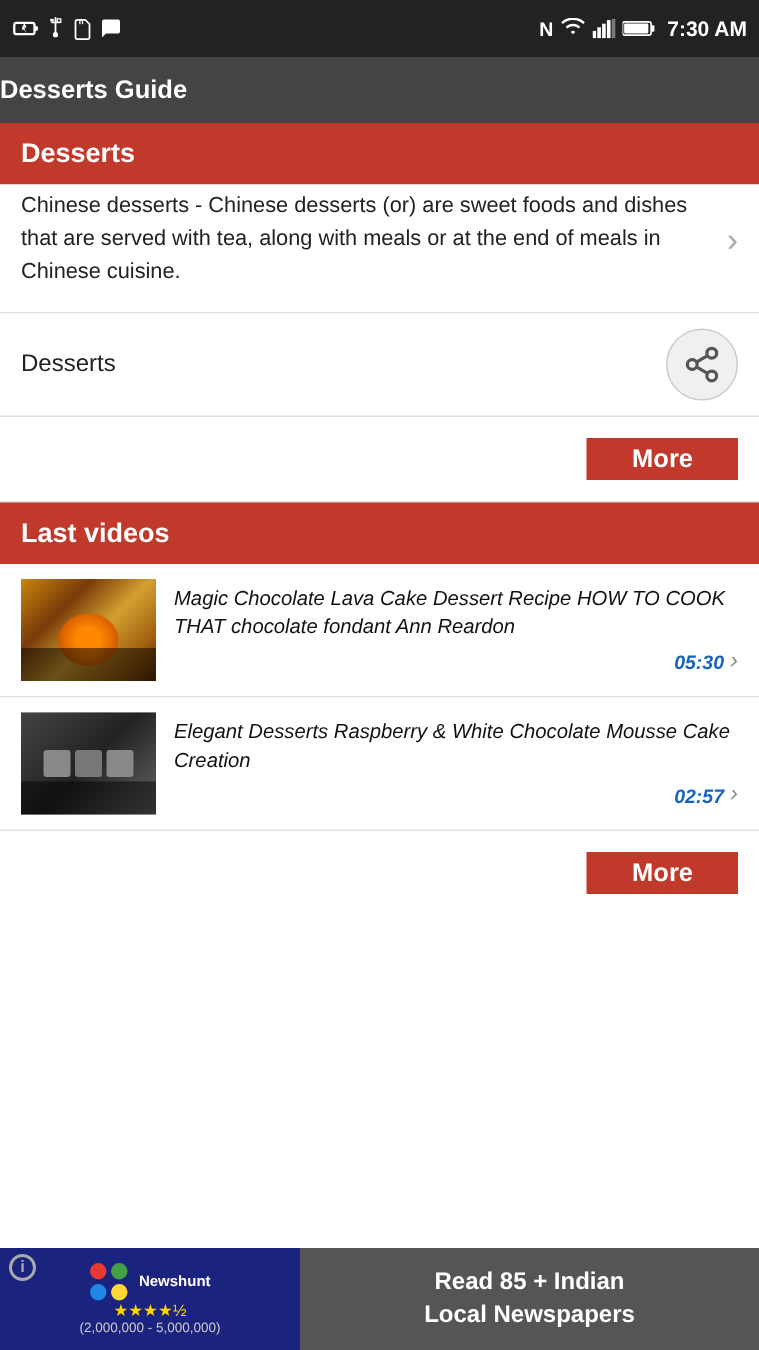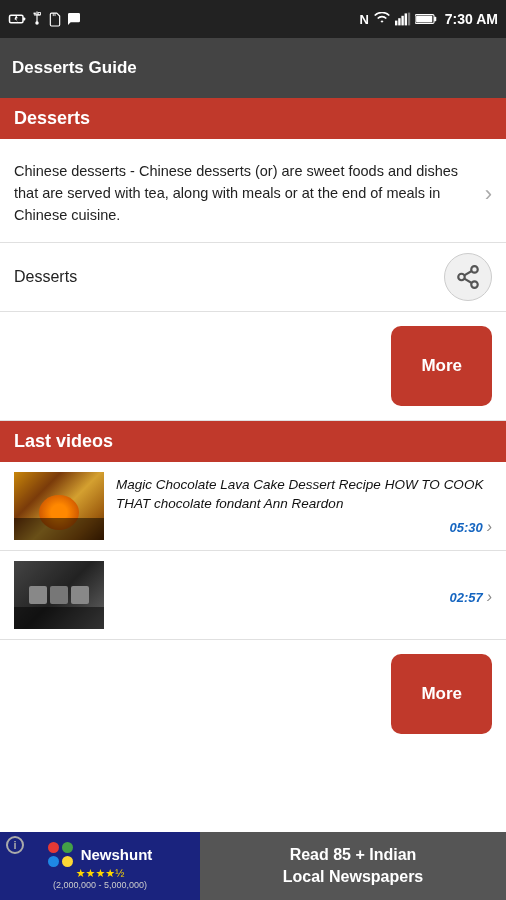--- a/index.html
+++ b/index.html
@@ -38,10 +38,10 @@
     
     .app-title-bar {
       background: #444;
-      height: 60px;
-      display: flex;
-      align-items: center;
-      padding: 0 12px;
+      height: 44px;
+      display: flex;
+      align-items: center;
+      padding: 0 0;
     }
     .app-title-bar span {
       color: #fff;

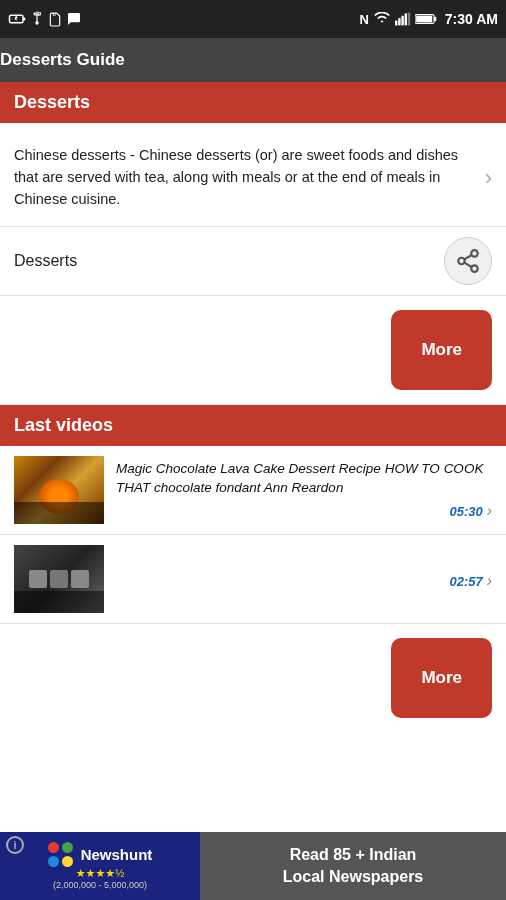--- a/index.html
+++ b/index.html
@@ -63,7 +63,7 @@
     
     .description-block {
       background: #fff;
-      padding: 22px 14px 16px 14px;
+      padding: 4px 14px 16px 14px;
       display: flex;
       align-items: center;
       border-bottom: 1px solid #e0e0e0;

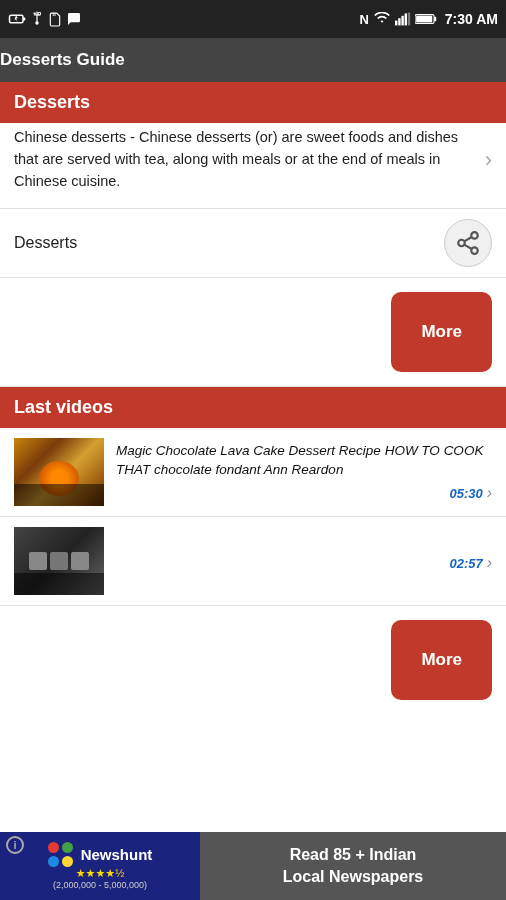--- a/index.html
+++ b/index.html
@@ -121,11 +121,11 @@
       background: #c0392b;
       color: #fff;
       border: none;
-      padding: 30px 30px;
+      padding: 4px 30px;
       font-size: 17px;
       font-weight: bold;
       cursor: pointer;
-      border-radius: 10px;
+      border-radius: 0;
     }
 
     

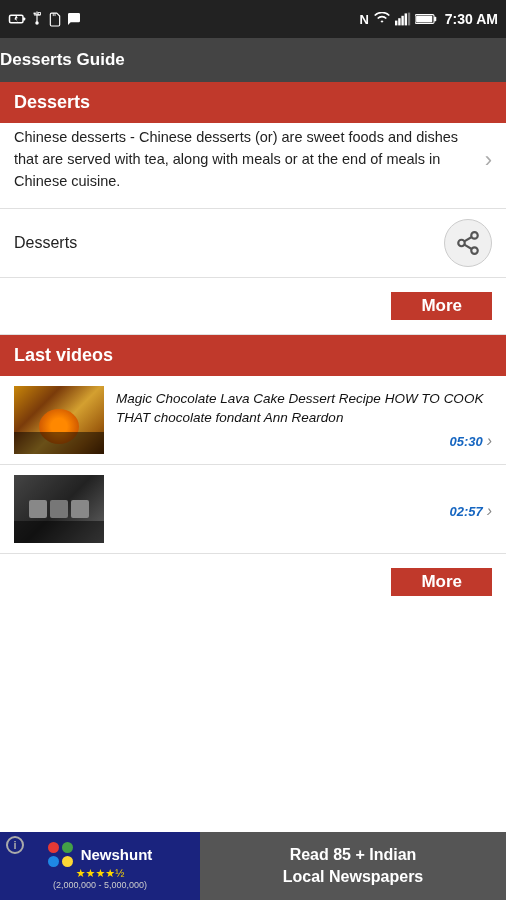--- a/index.html
+++ b/index.html
@@ -407,6 +407,7 @@
     <div class="video-thumb-overlay"></div>
   </div>
   <div class="video-info">
+    <div class="video-title">Elegant Desserts Raspberry &amp; White Chocolate Mousse Cake Creation</div>
     <div class="video-meta">
       <span class="video-duration">02:57</span>
       <span class="video-chevron">›</span>

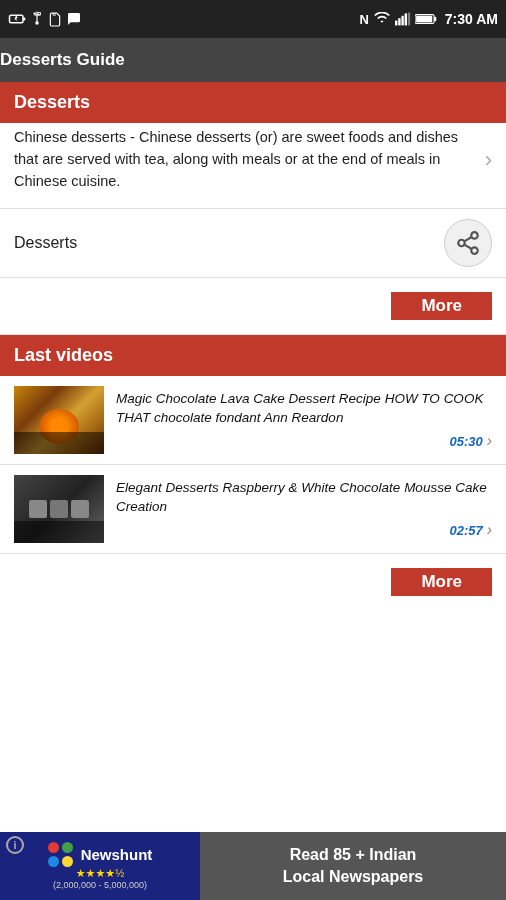--- a/index.html
+++ b/index.html
@@ -243,7 +243,7 @@
     }
     .nh-label {
       color: #fff;
-      font-size: 15px;
+      font-size: 10px;
       font-weight: bold;
     }
     .nh-stars {

